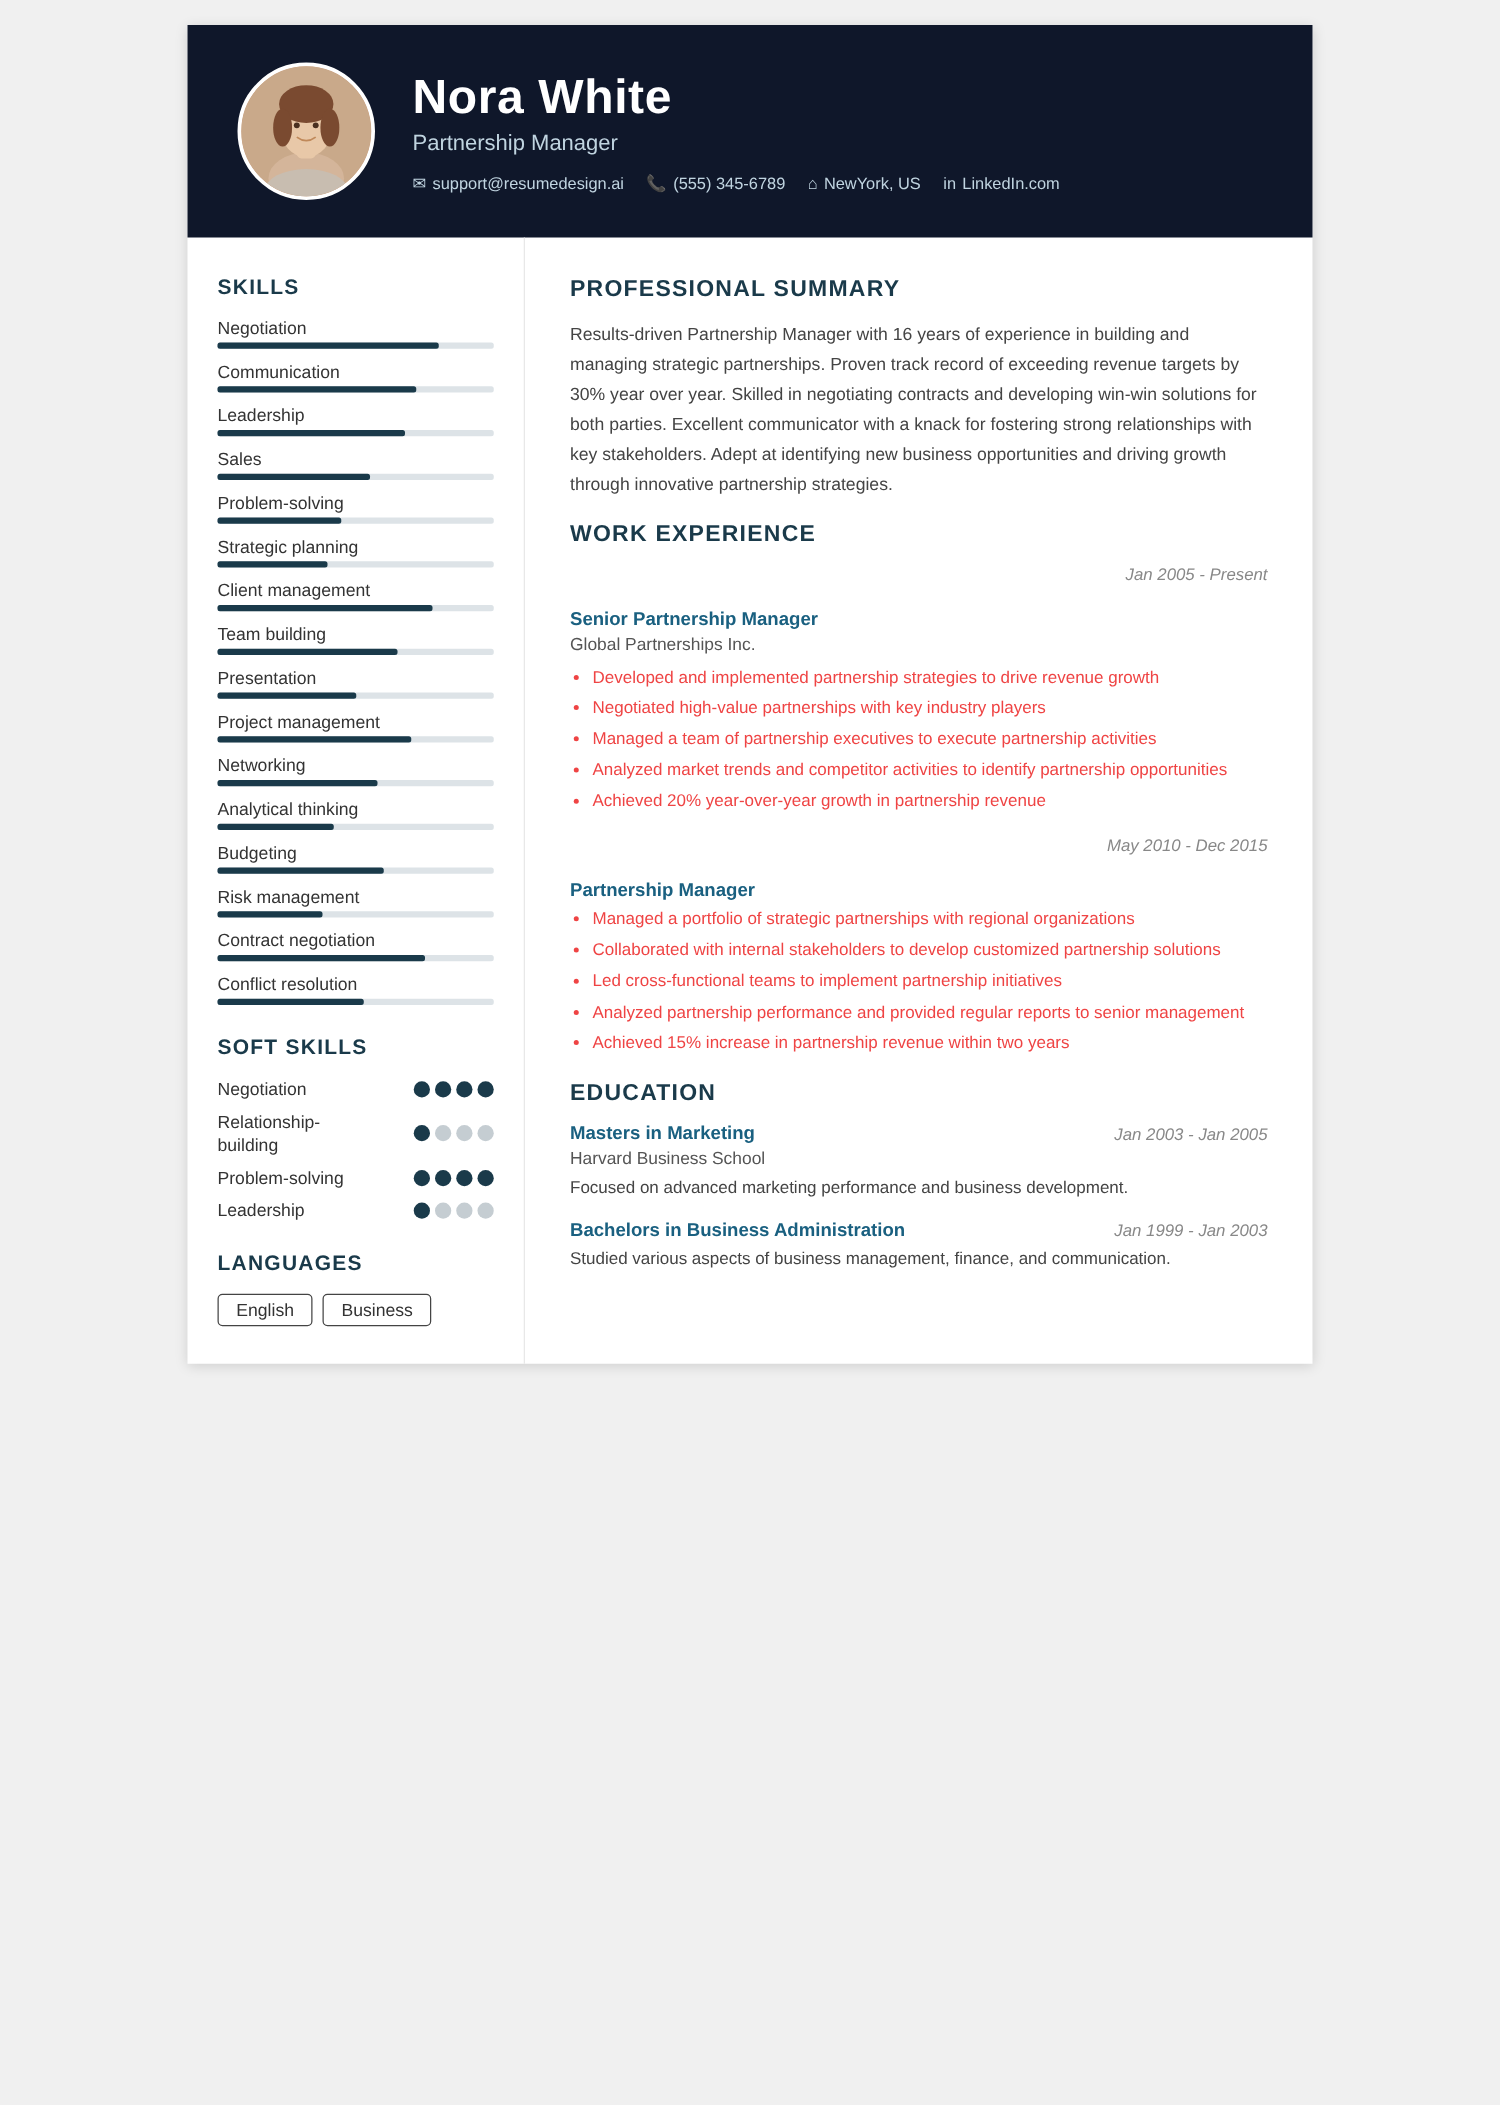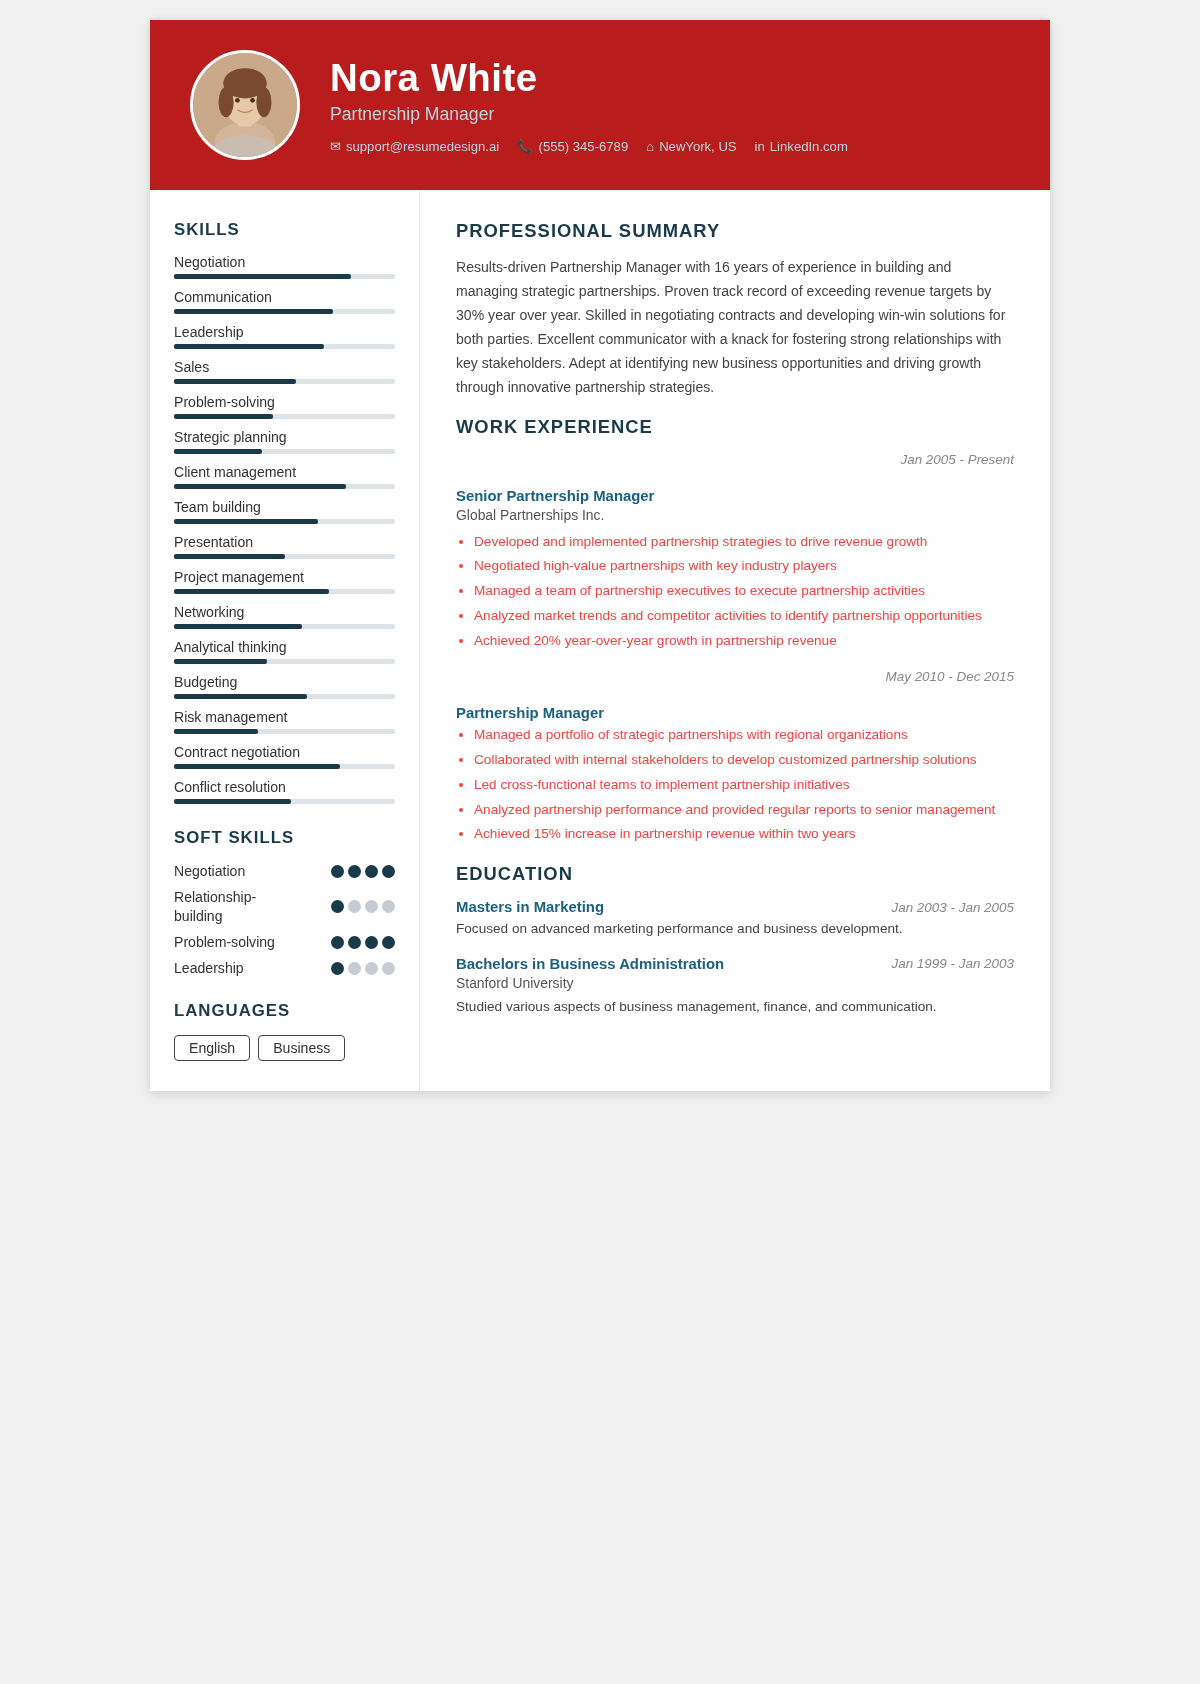--- a/index.html
+++ b/index.html
@@ -17,7 +17,7 @@
     }
     
     .header {
-      background: #b91c1c;
+      background: #0f172a;
       color: #fff;
       padding: 30px 40px;
       display: flex;

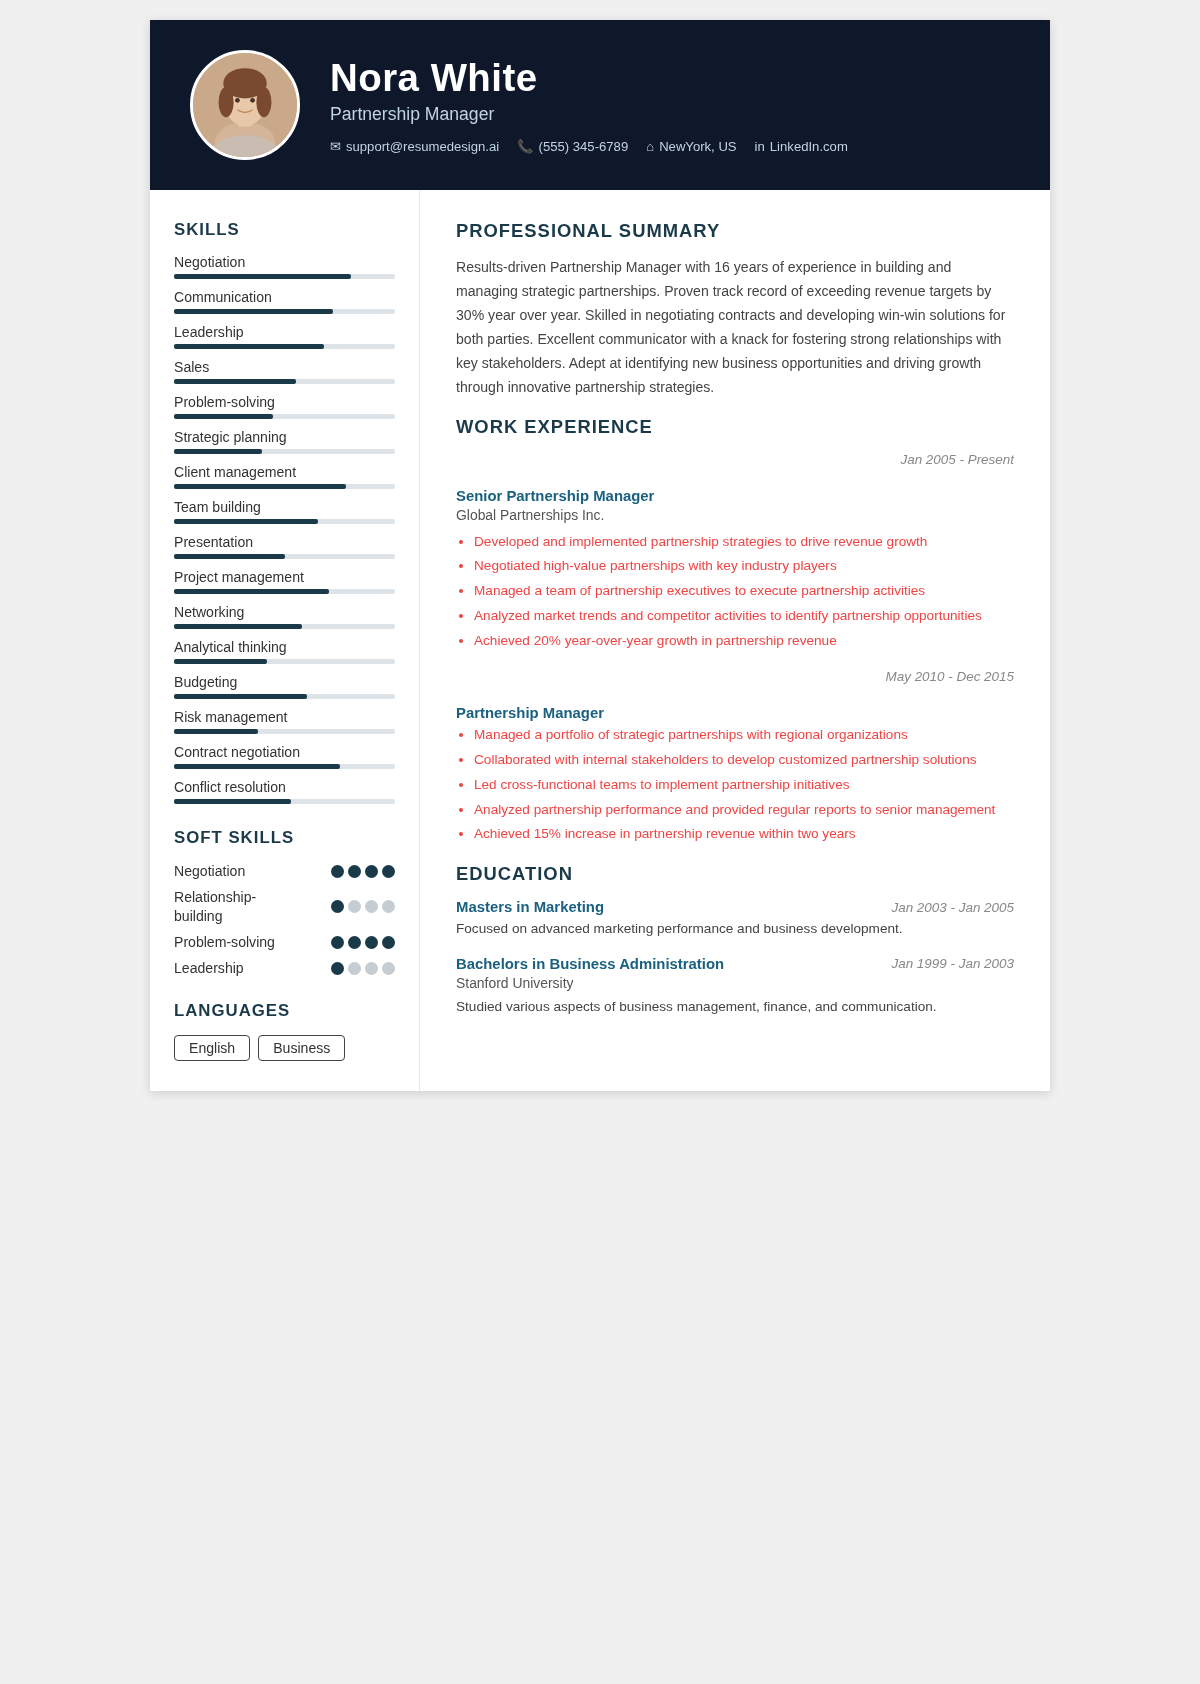--- a/index.html
+++ b/index.html
@@ -458,6 +458,7 @@
       <div class="edu-title">Masters in Marketing</div>
       <div class="edu-dates">Jan 2003 - Jan 2005</div>
     </div>
+    <div class="edu-school">Harvard Business School</div>
     <div class="edu-desc">Focused on advanced marketing performance and business development.</div>
   </div>
           <div>

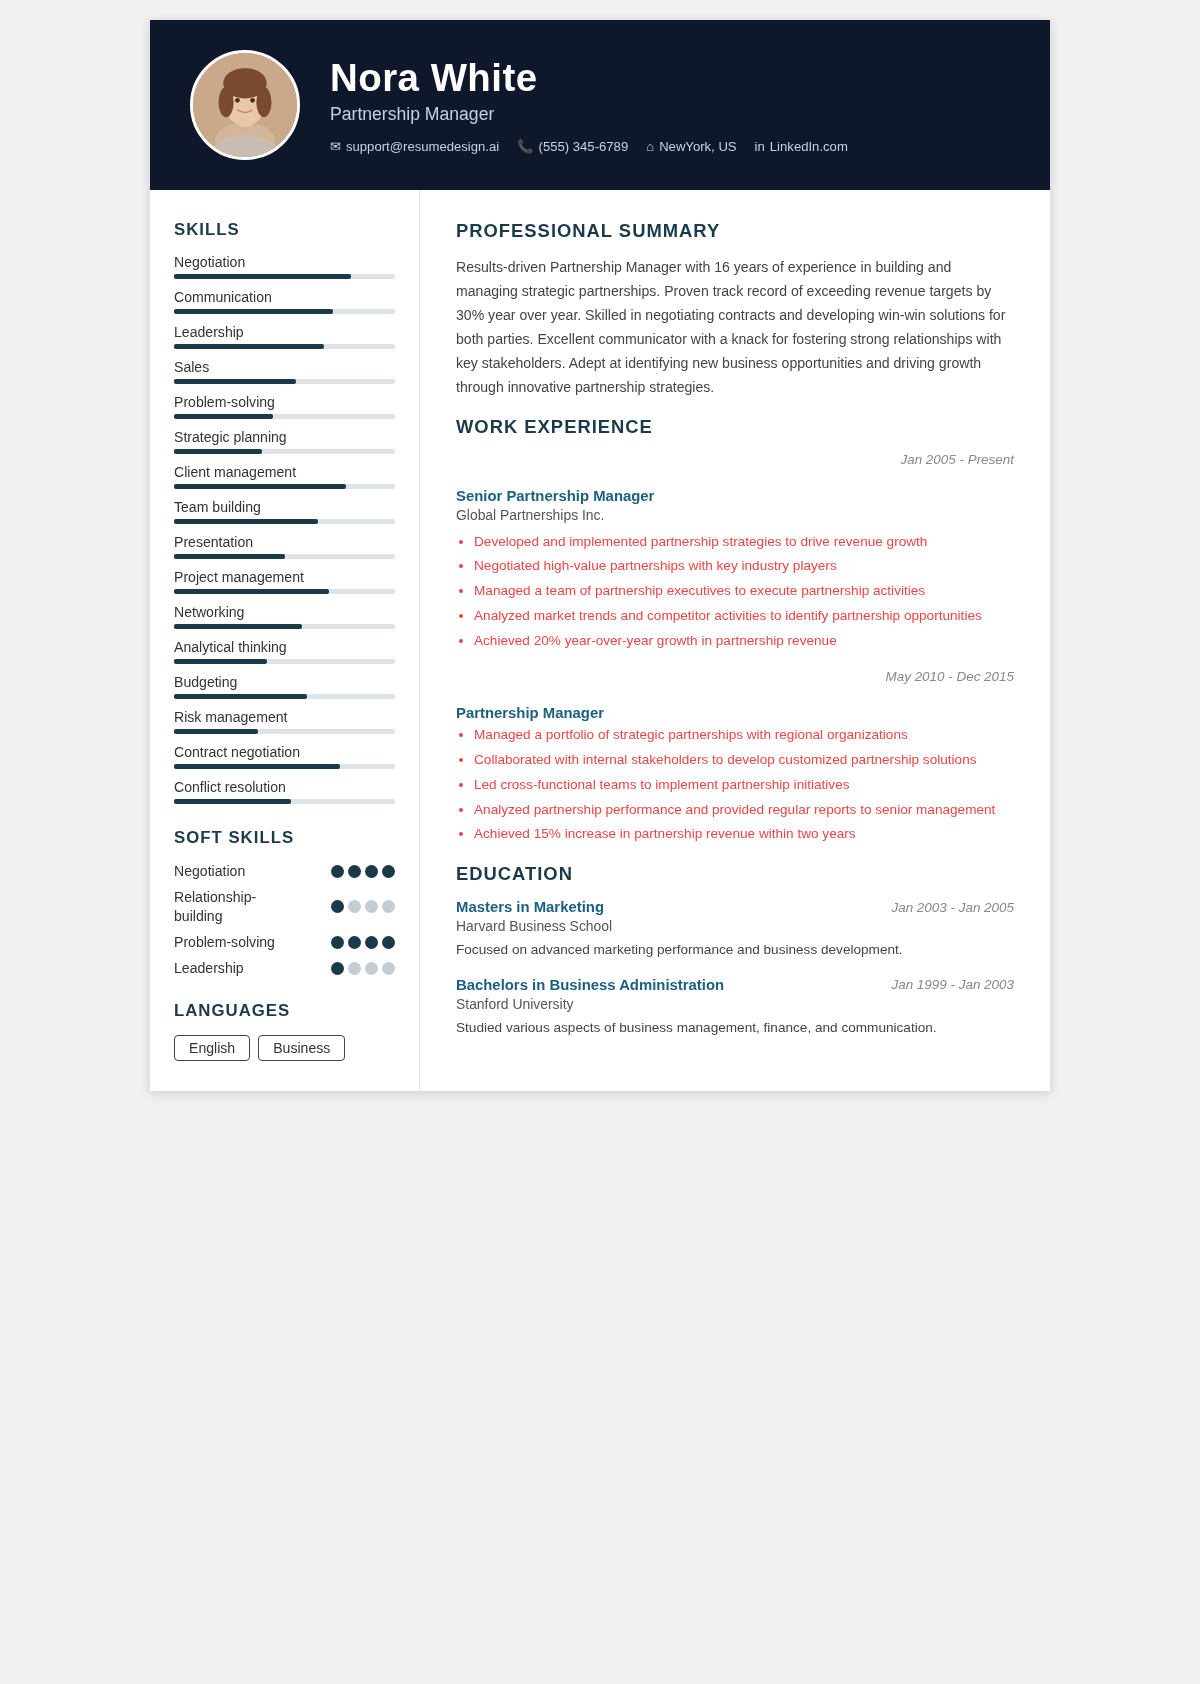--- a/index.html
+++ b/index.html
@@ -466,7 +466,6 @@
       <div class="edu-title">Bachelors in Business Administration</div>
       <div class="edu-dates">Jan 1999 - Jan 2003</div>
     </div>
-    <div class="edu-school">Stanford University</div>
     <div class="edu-desc">Studied various aspects of business management, finance, and communication.</div>
   </div>
         </div>

